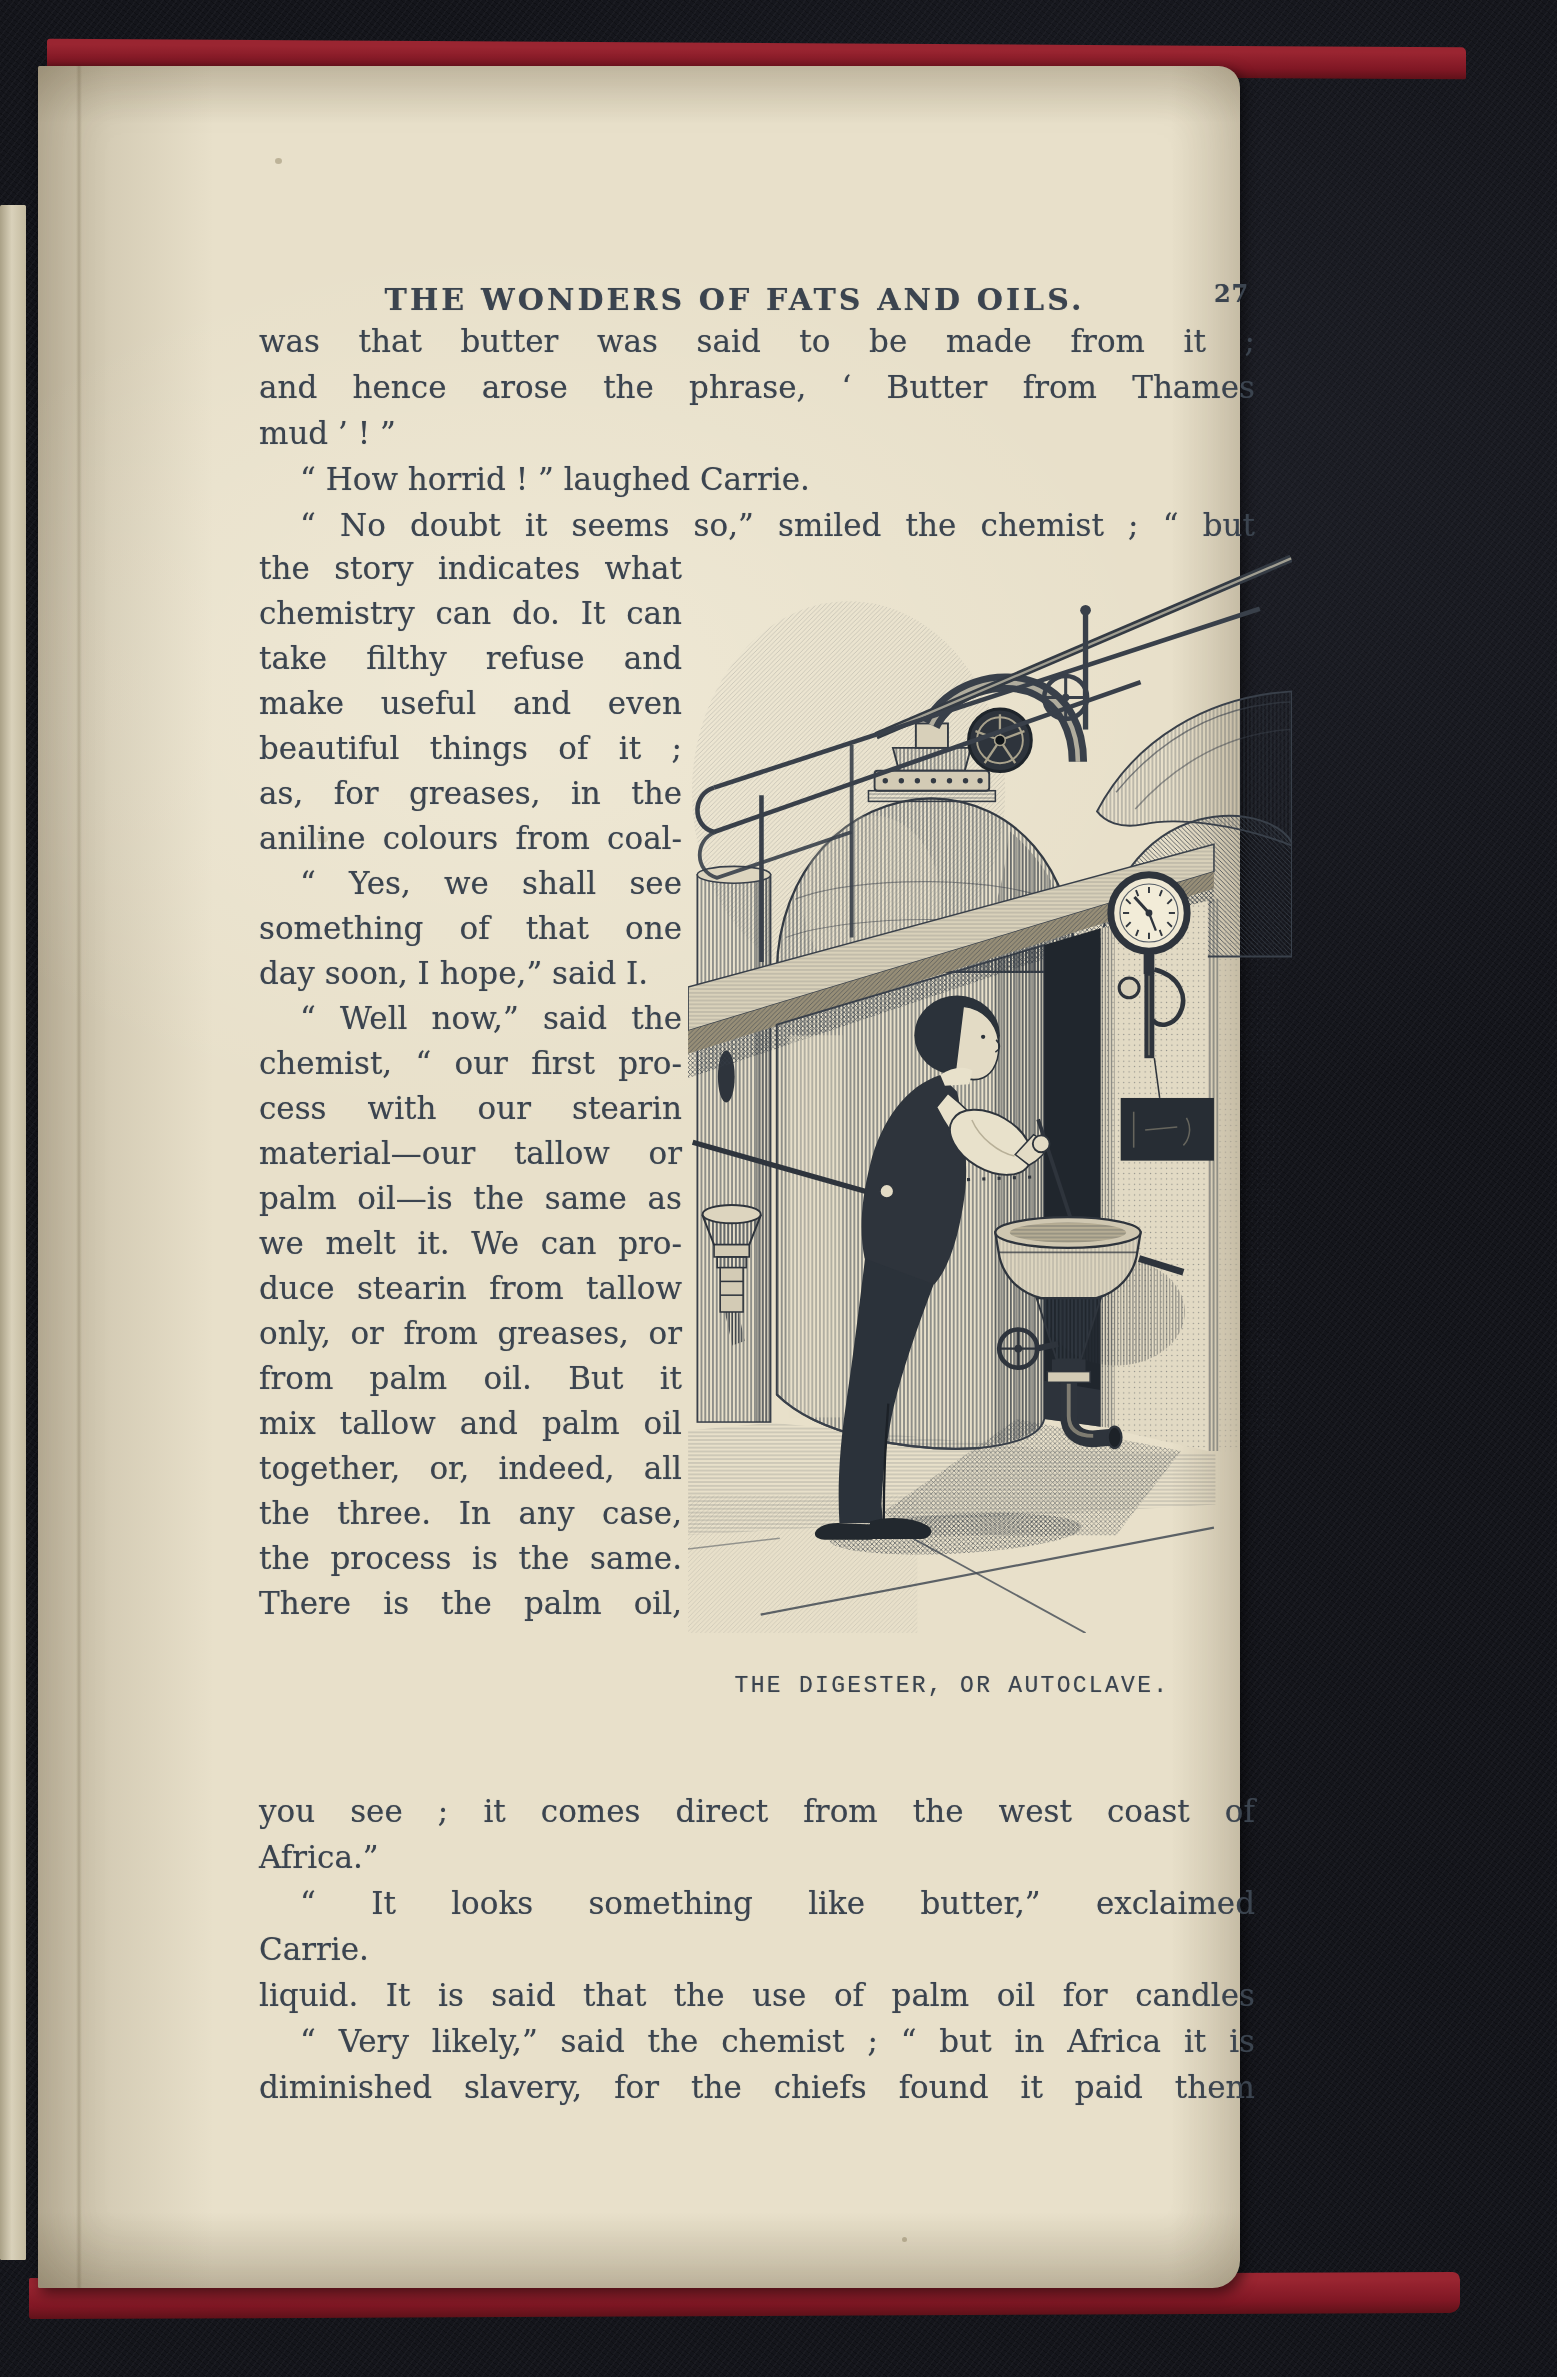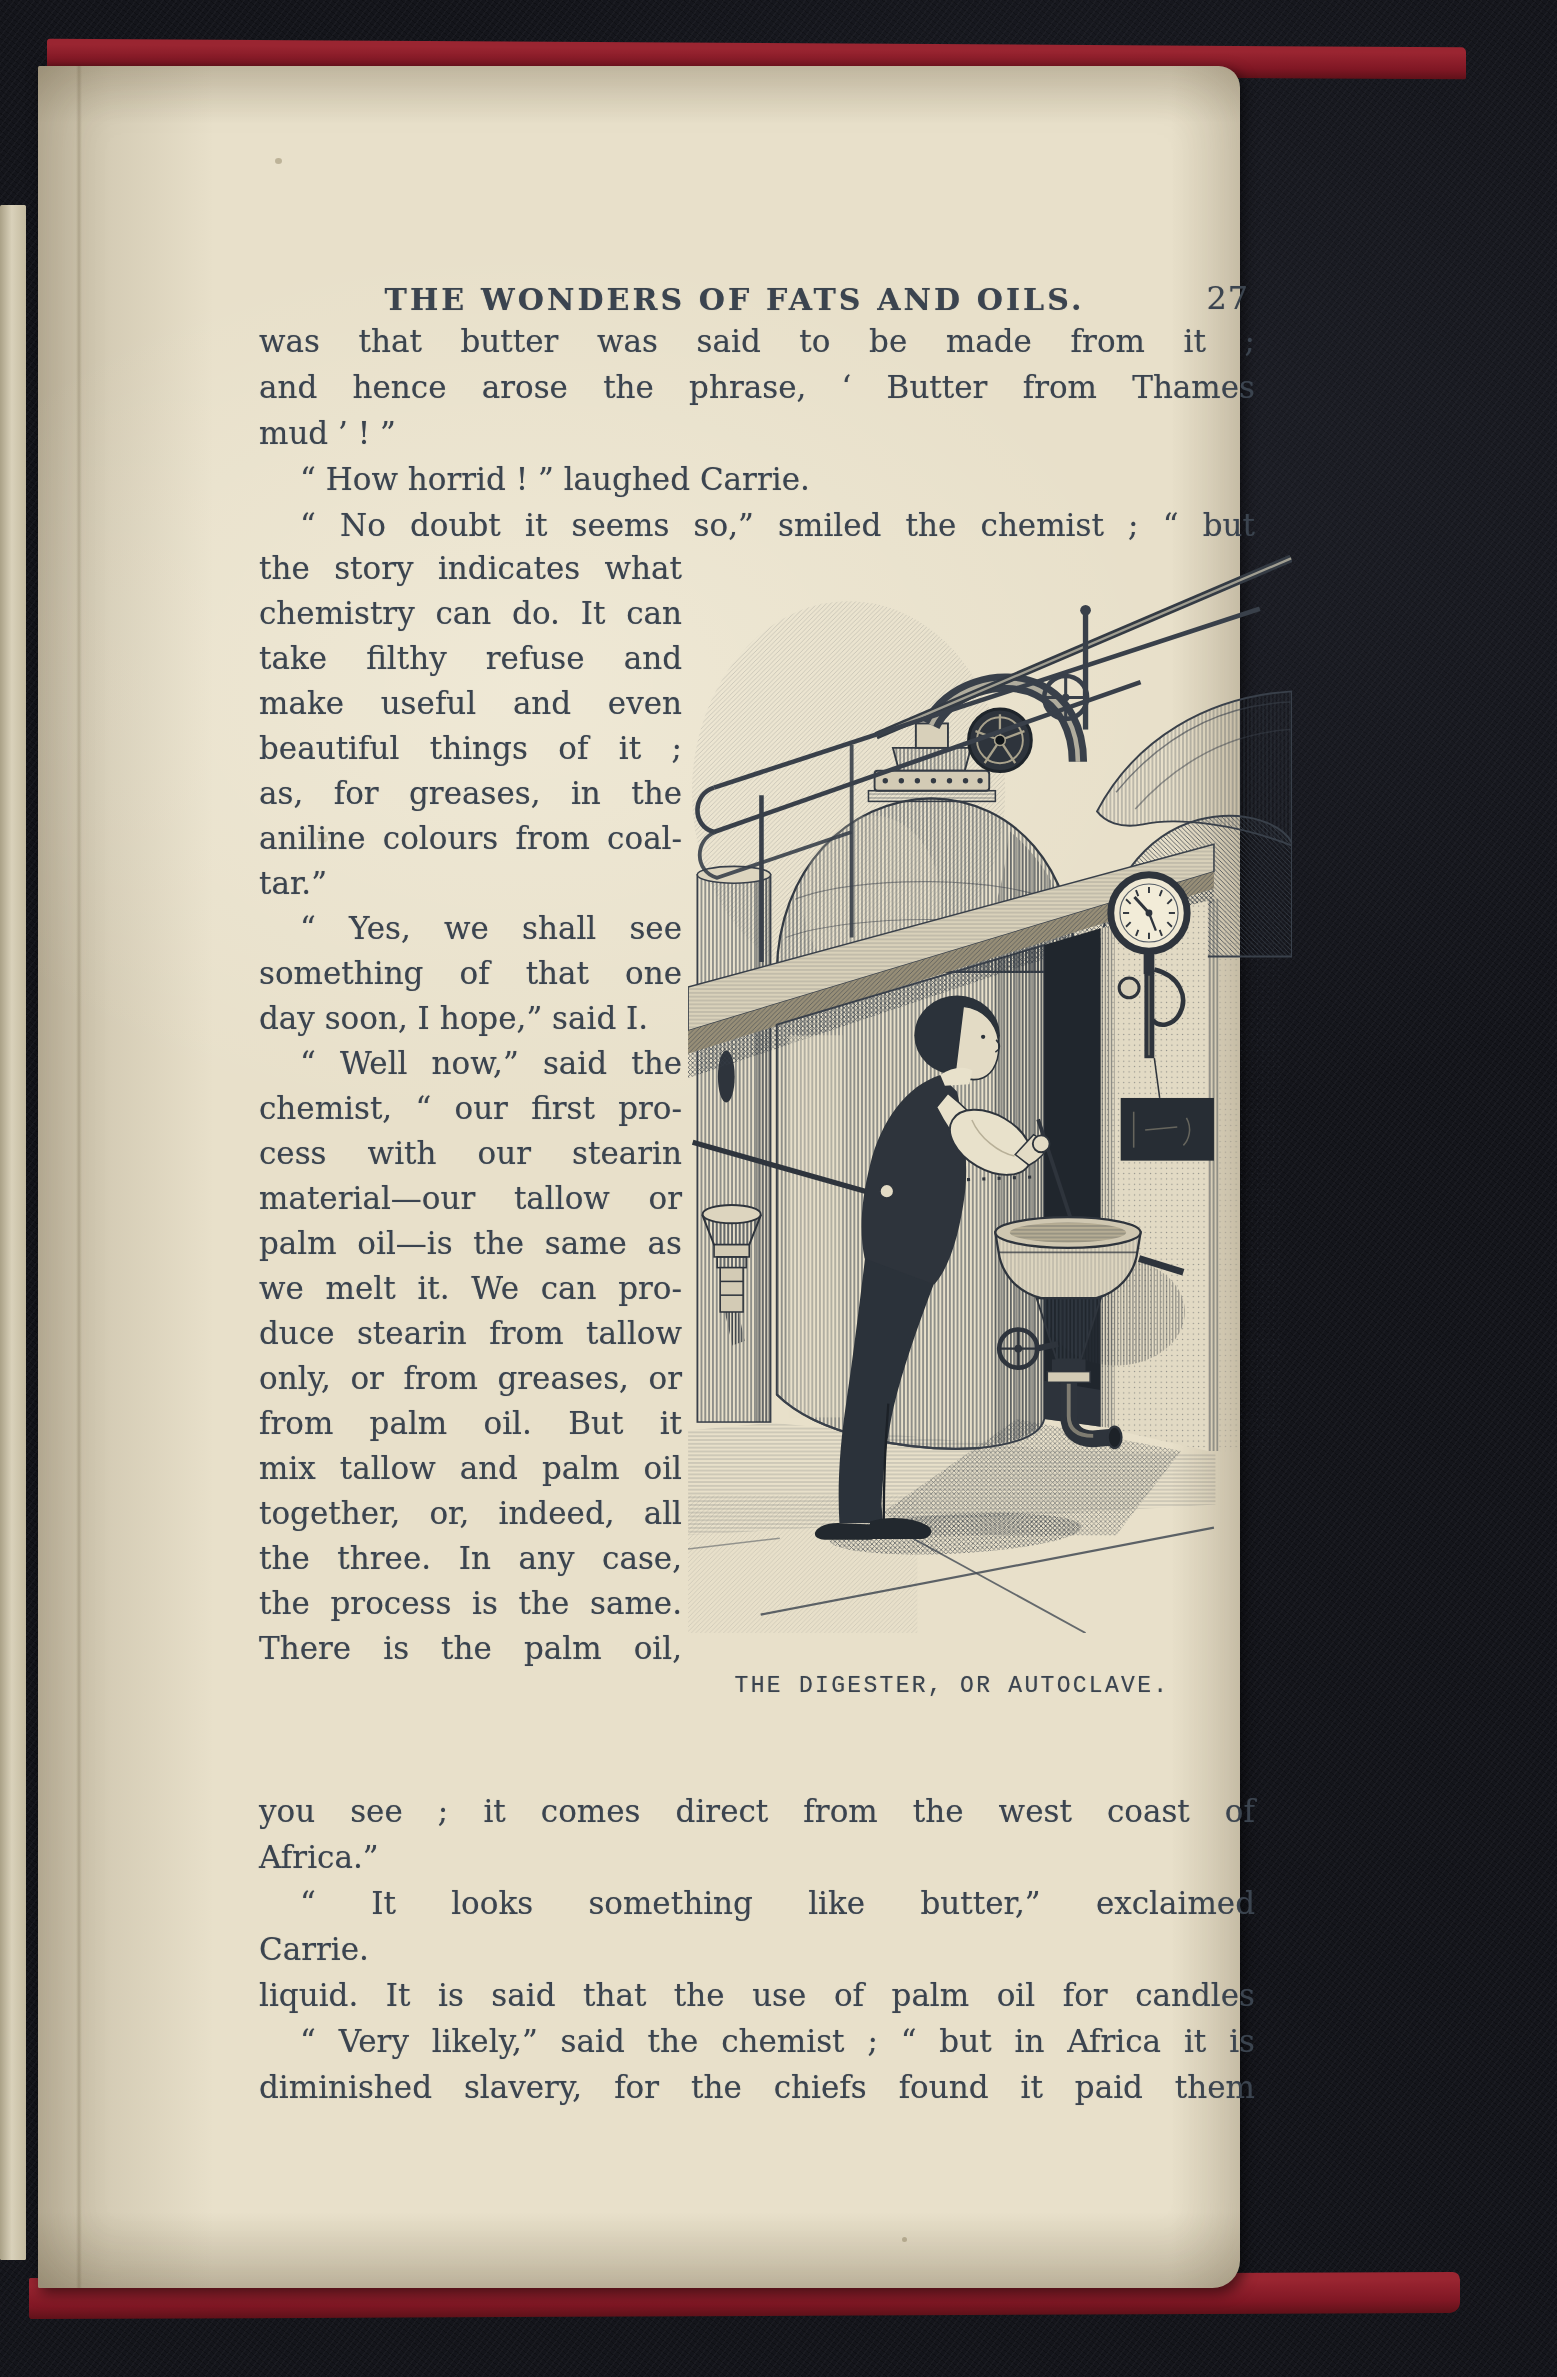--- a/index.html
+++ b/index.html
@@ -37,7 +37,7 @@
   .header-row{position:absolute;left:176px;top:216px;width:1041px;height:43px;}
   .page-title{position:absolute;left:0;right:0;text-align:center;
     font-size:30px;font-weight:700;letter-spacing:3.1px;white-space:nowrap;}
-  .page-num{position:absolute;right:6.1px;top:-3.1px;font-size:32px;font-weight:400;letter-spacing:0.8px;}
+  .page-num{position:absolute;right:6.1px;top:-3.1px;font-size:24px;font-weight:700;letter-spacing:0.8px;}
   .para{position:absolute;font-size:31px;line-height:46px;}
   .para-top{left:176px;top:252px;width:1041px;}
   .text-col{left:176px;top:480px;width:468px;line-height:45px;}

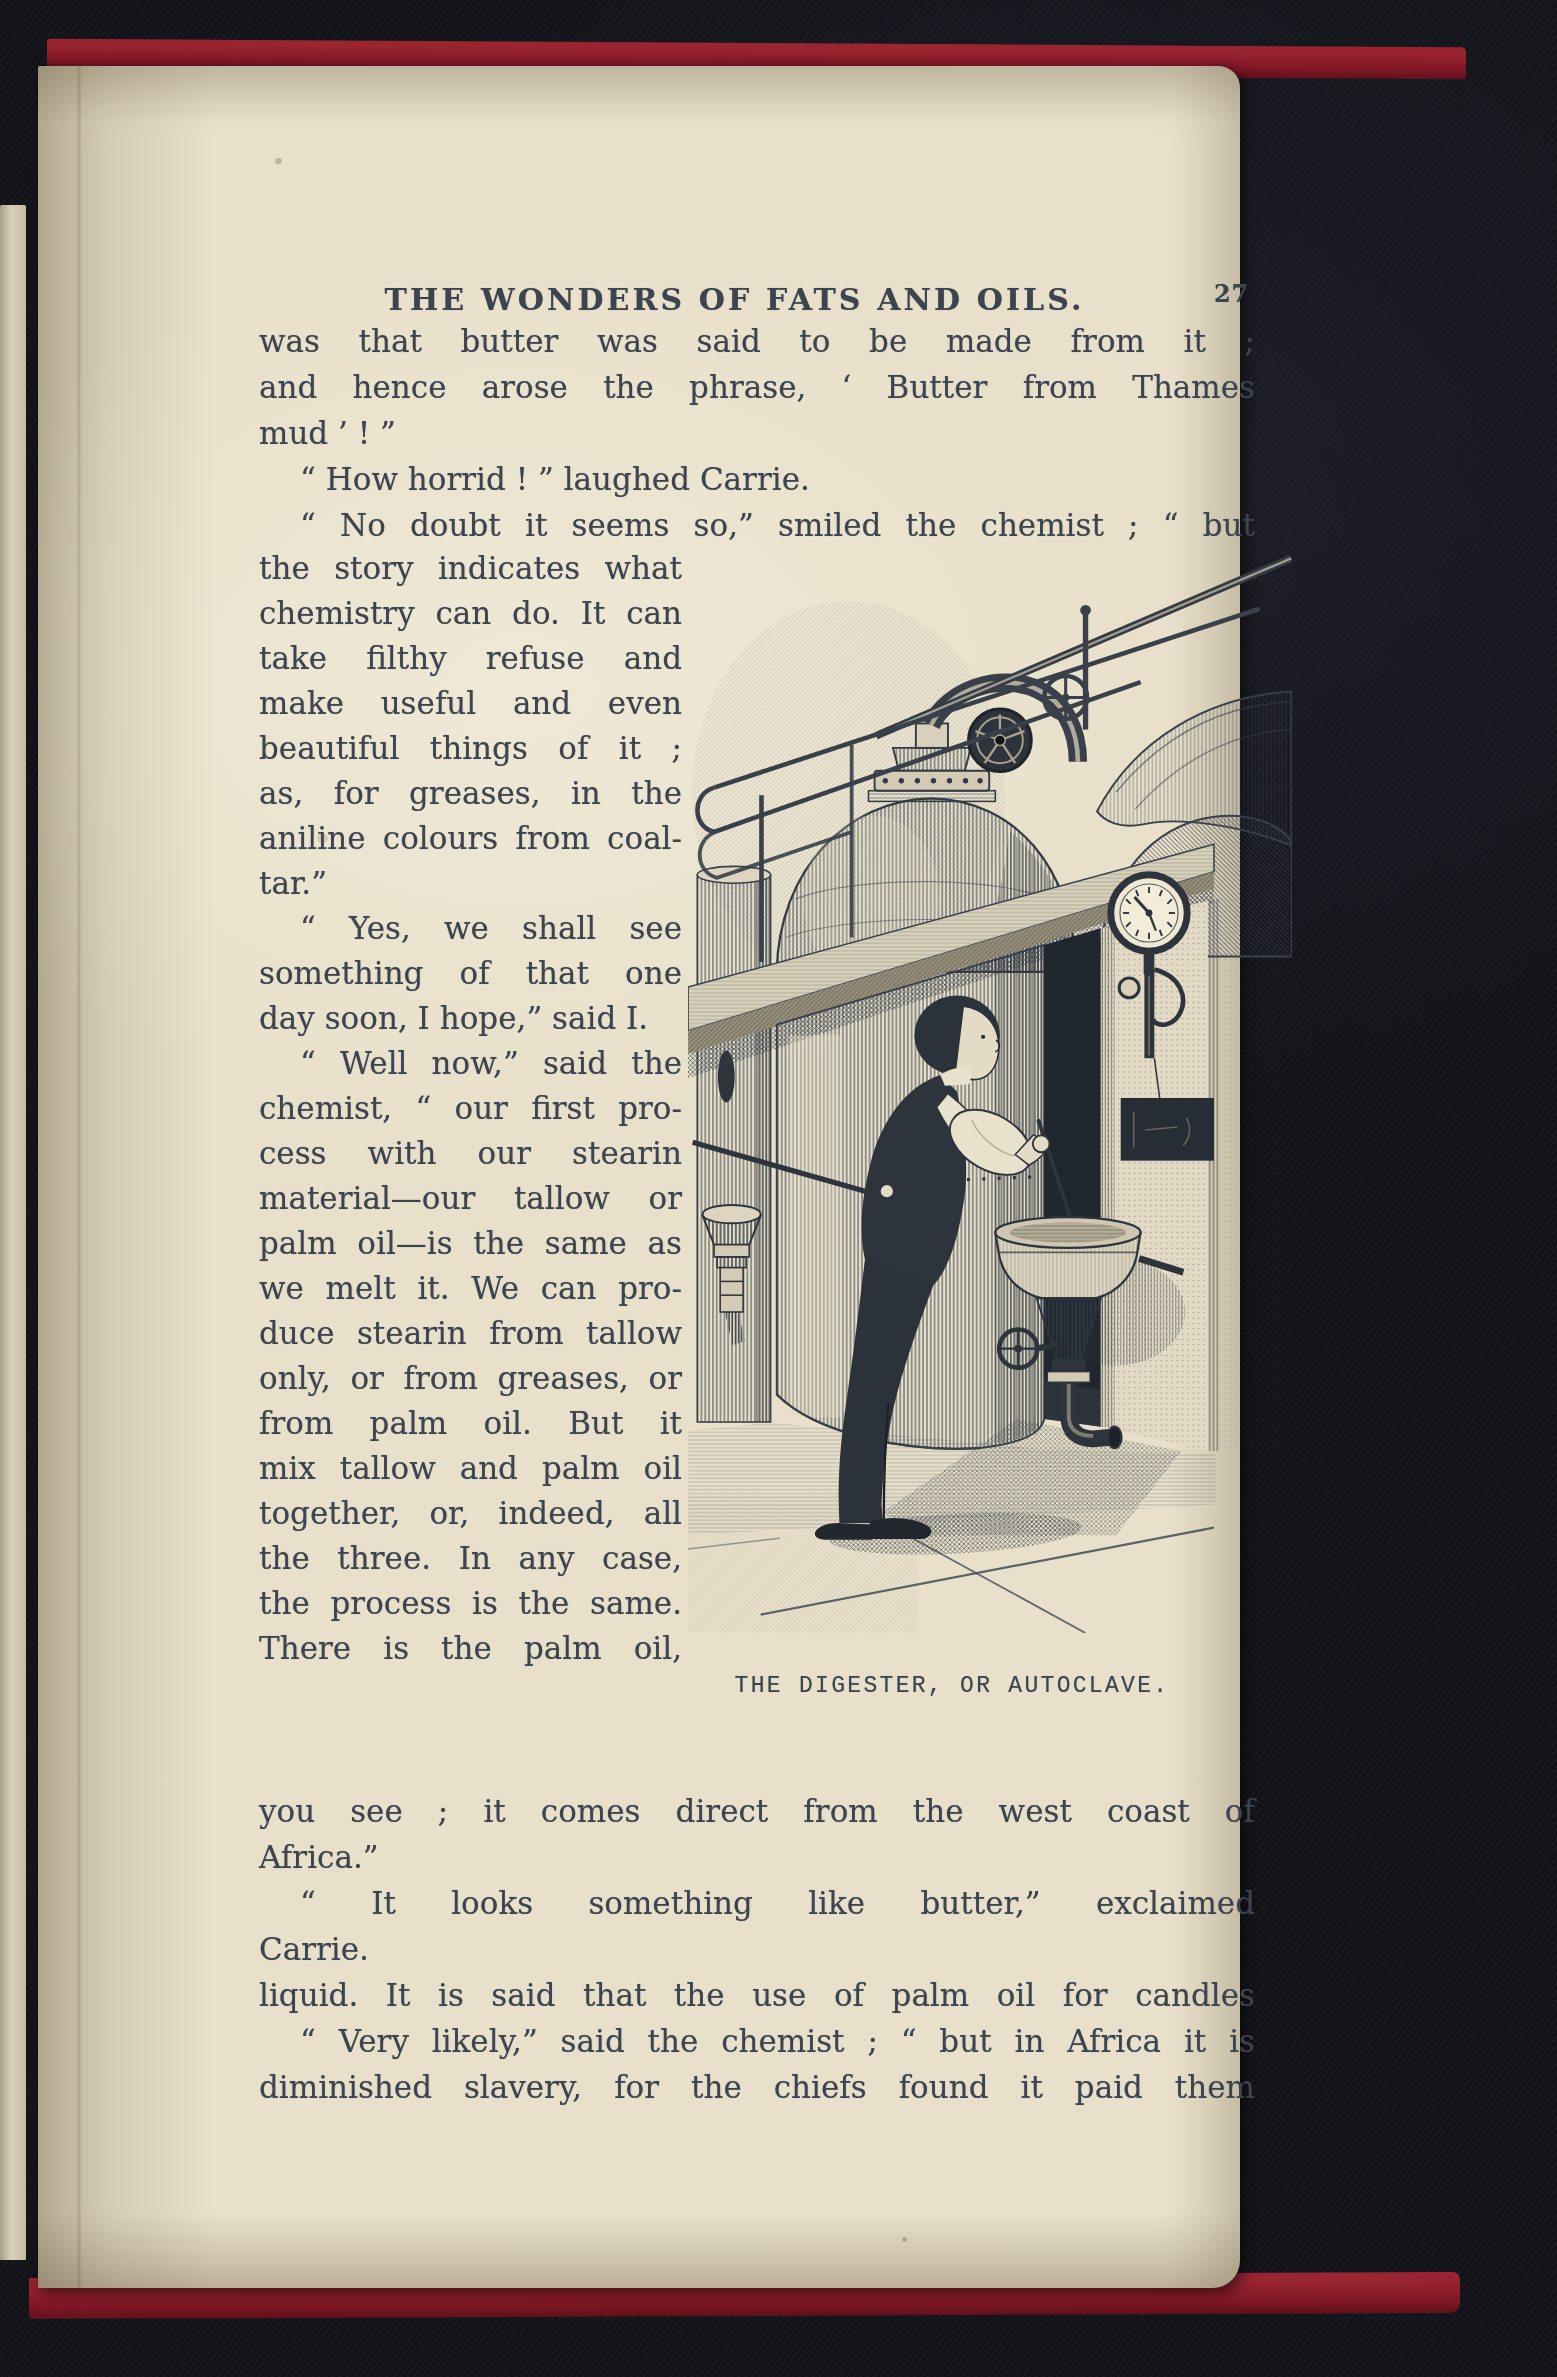--- a/index.html
+++ b/index.html
@@ -79,7 +79,6 @@
       <div class="line">beautiful things of it ;</div>
       <div class="line">as, for greases, in the</div>
       <div class="line">aniline colours from coal-</div>
-      <div class="line end">tar.”</div>
       <div class="line ind">“ Yes, we shall see</div>
       <div class="line">something of that one</div>
       <div class="line end">day soon, I hope,” said I.</div>

